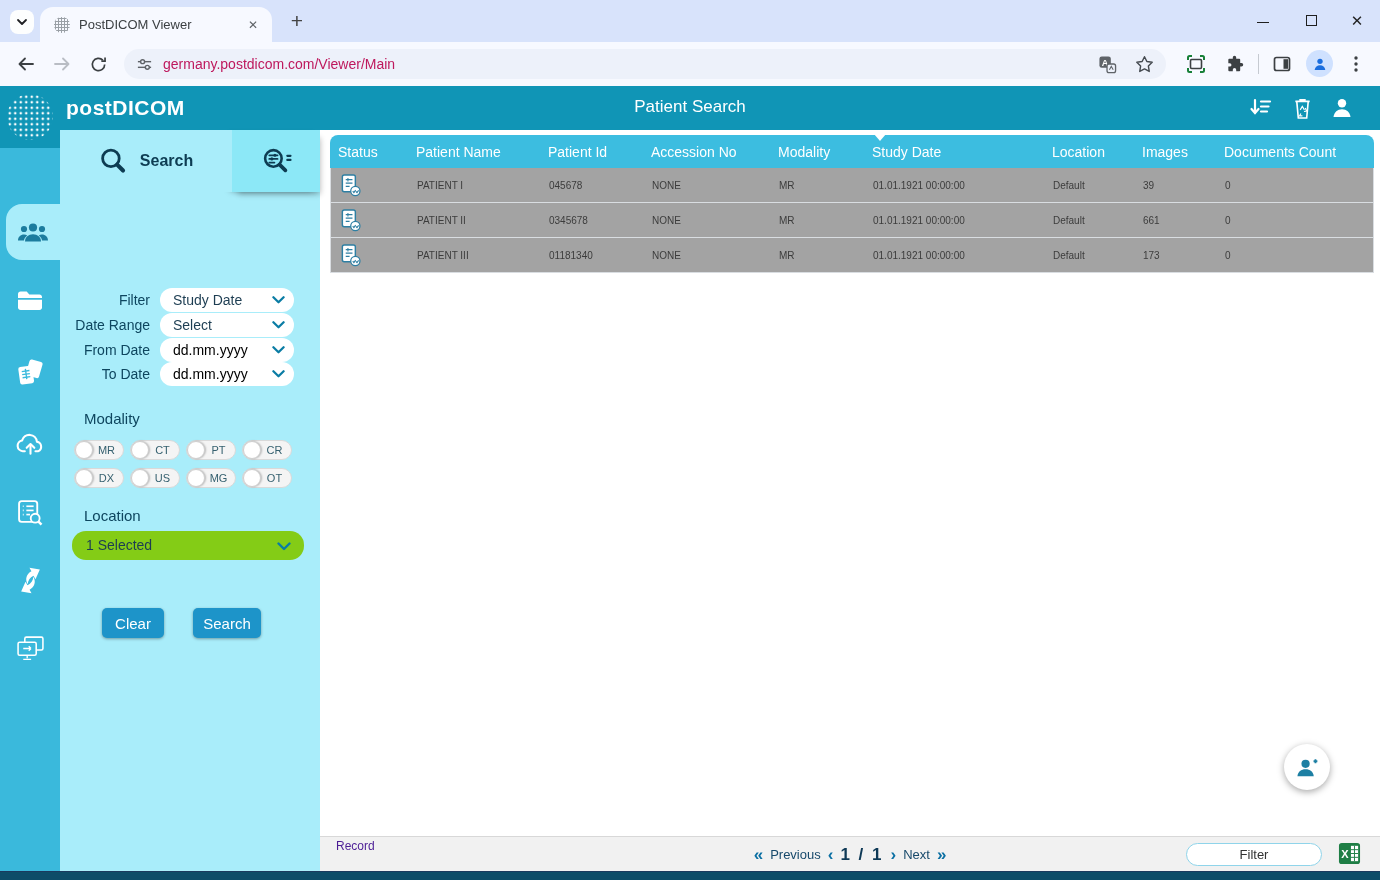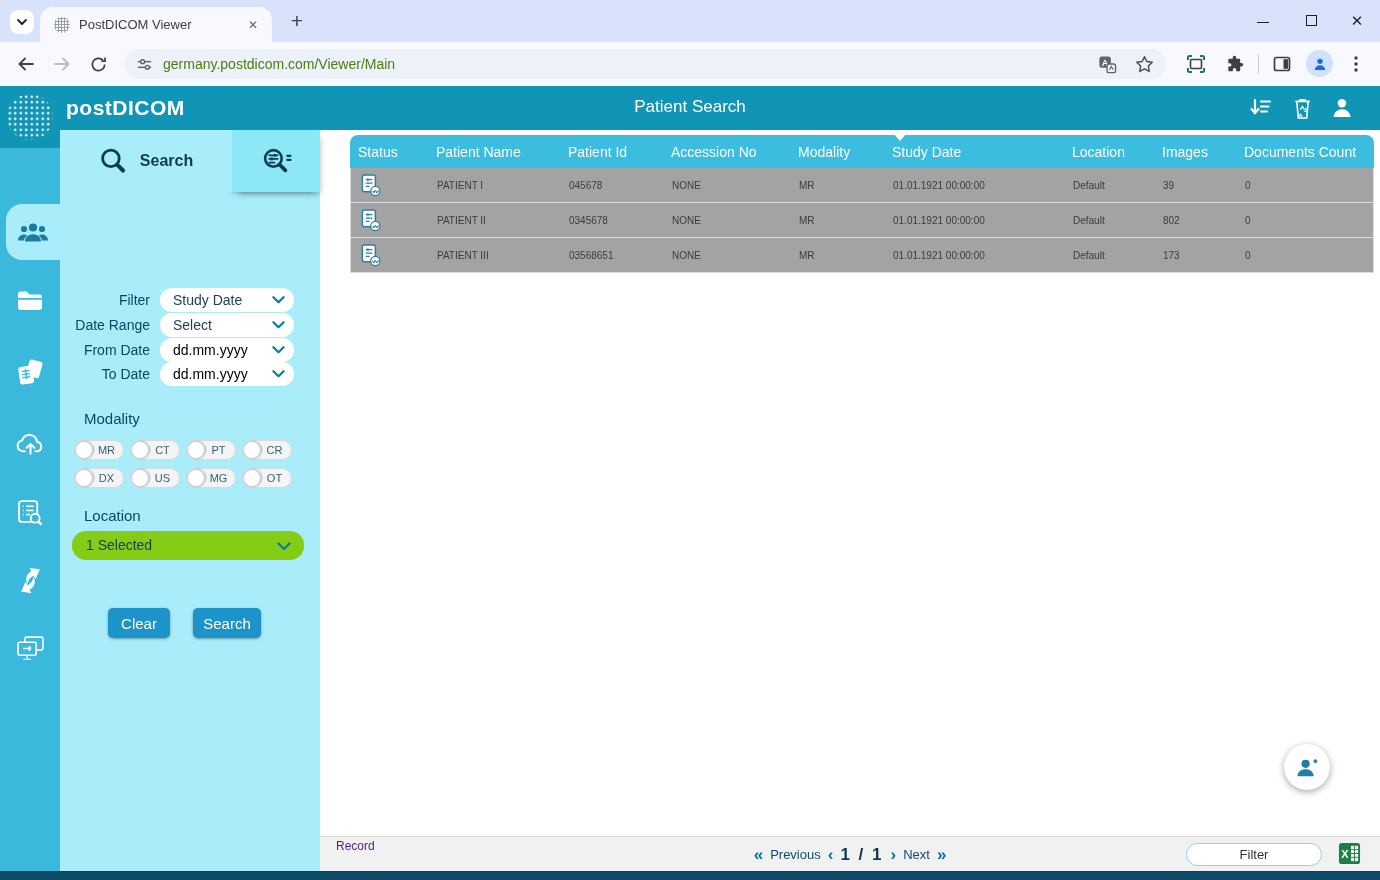--- a/index.html
+++ b/index.html
@@ -22,7 +22,7 @@
   #toolbar { left:0; top:42px; width:1380px; height:44px; background:#f7f9ff; }
   .tb-ic { top:52px; width:24px; height:24px; display:flex; align-items:center; justify-content:center; }
   #url-pill { left:124px; top:49px; width:1042px; height:30px; background:#edf1fa; border-radius:15px; display:flex; align-items:center; padding:0 12px; }
-  #url-text { font-size:14px; color:#4d7c0f; margin-left:10px; flex:1; }
+  #url-text { font-size:14px; color:#be185d; margin-left:10px; flex:1; }
   #avatar { left:1306px; top:50px; width:27px; height:27px; border-radius:50%; background:#cfe1ff; display:flex; align-items:center; justify-content:center; }
   #tb-divider { left:1258px; top:54px; width:1px; height:20px; background:#c6cad1; }
 

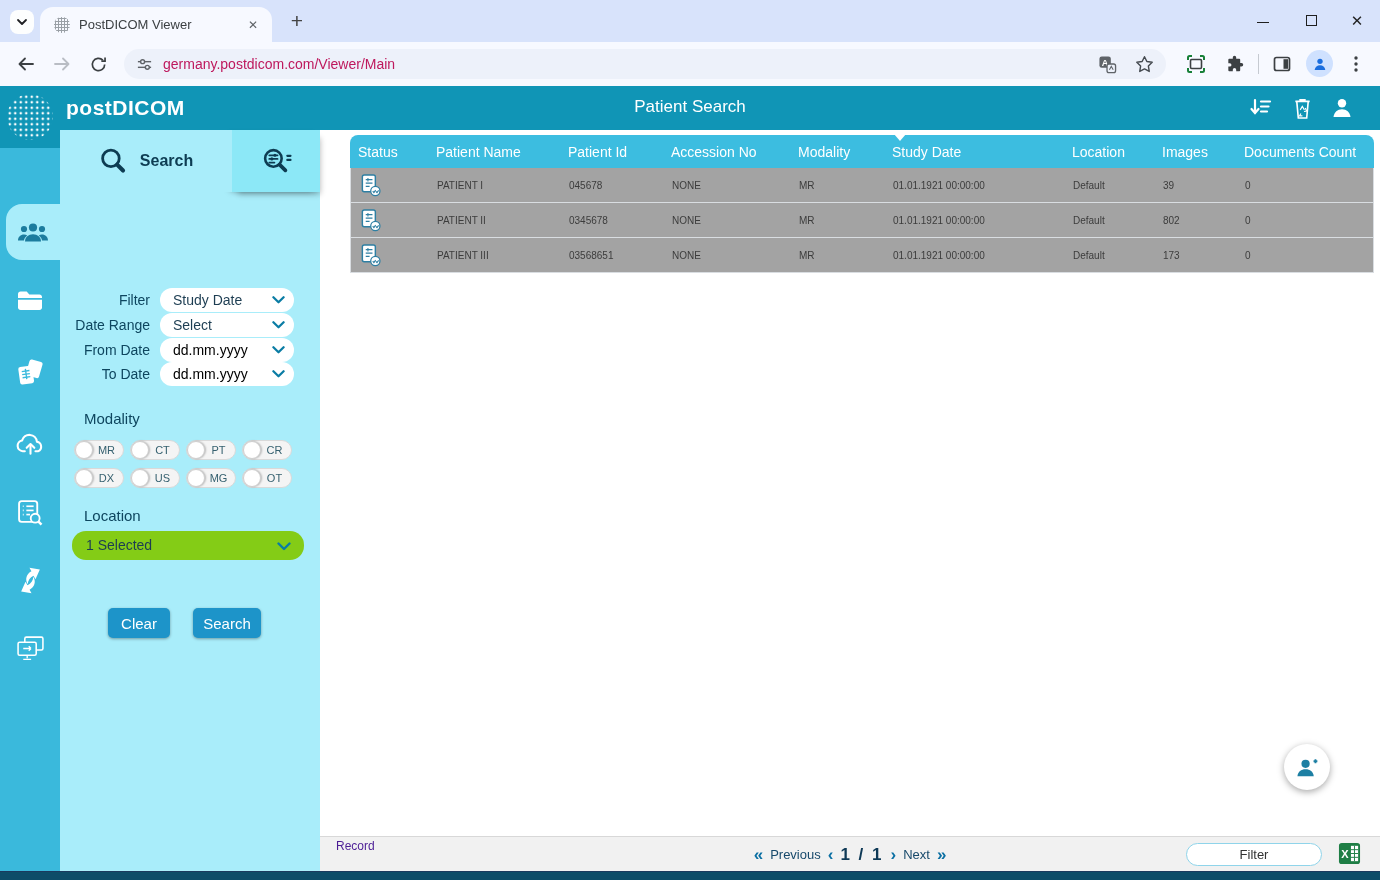--- a/index.html
+++ b/index.html
@@ -64,7 +64,7 @@
 
   
   #tbl { left:330px; top:135px; width:1044px; }
-  .tr { display:grid; grid-template-columns:78px 132px 103px 127px 94px 180px 90px 82px 1fr;margin-left:20px; }
+  .tr { display:grid; grid-template-columns:78px 132px 103px 127px 94px 180px 90px 82px 1fr; }
   #tbl-head { height:33px; background:#3cbde0; border-radius:8px 8px 0 0; color:#fff; font-size:14px; }
   #tbl-head > div { display:flex; align-items:center; padding-left:8px; position:relative; }
   .data-row { height:35px; background:#a3a3a3; border-bottom:1px solid #d9dde1; border-left:1px solid #d9dde1; border-right:1px solid #d9dde1; font-size:10px; color:#3c3c3c; }

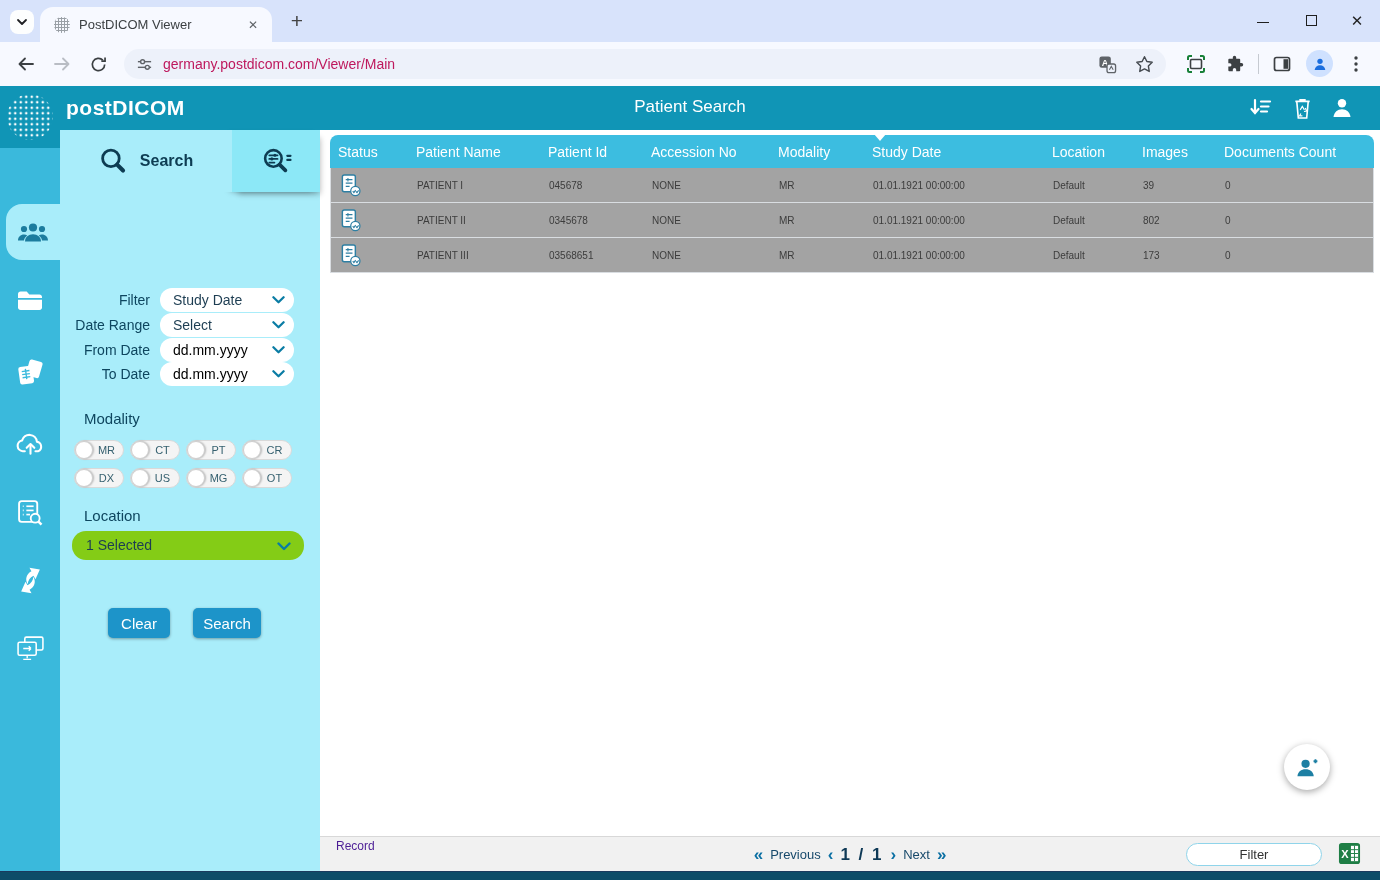--- a/index.html
+++ b/index.html
@@ -479,7 +479,7 @@
       <div>MR</div>
       <div>01.01.1921 00:00:00</div>
       <div>Default</div>
-      <div>802</div>
+      <div>661</div>
       <div>0</div>
     </div>
 

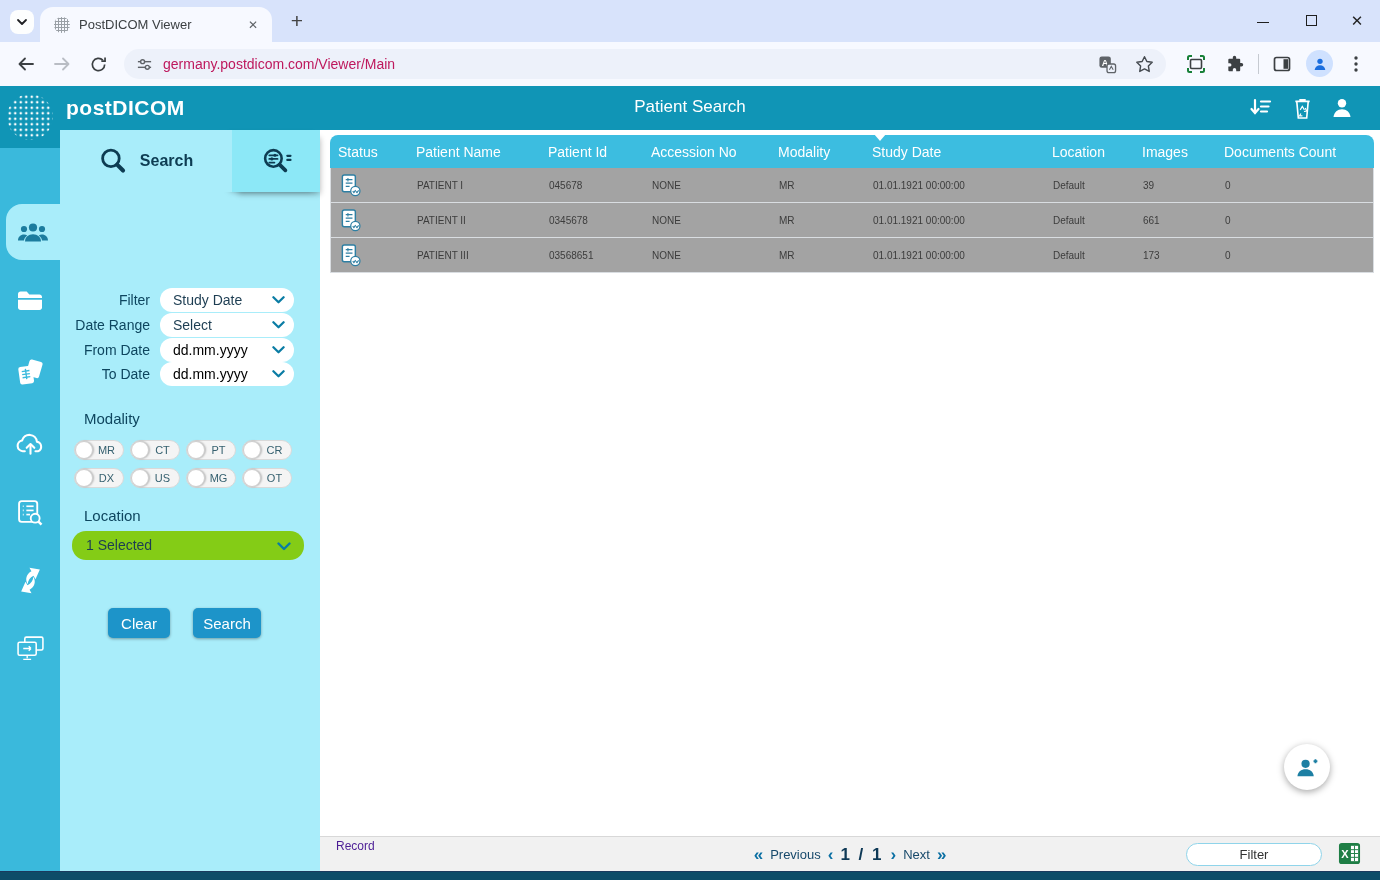--- a/index.html
+++ b/index.html
@@ -496,7 +496,7 @@
           </span>
         </div>
       <div>PATIENT III</div>
-      <div>03568651</div>
+      <div>01181340</div>
       <div>NONE</div>
       <div>MR</div>
       <div>01.01.1921 00:00:00</div>

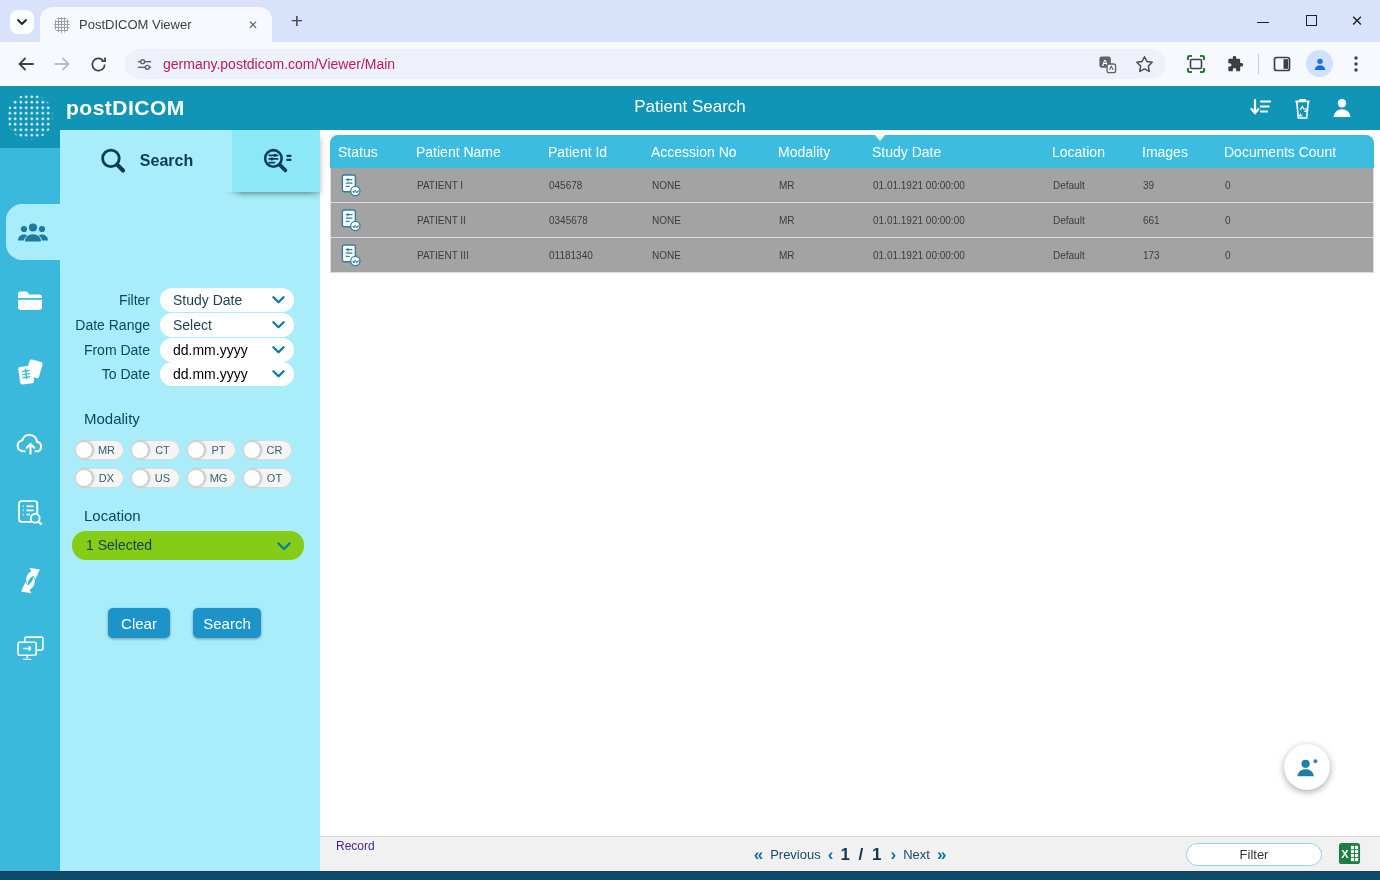--- a/index.html
+++ b/index.html
@@ -59,7 +59,7 @@
   #location-select { left:72px; top:531px; width:232px; height:29px; background:#84cc16; border-radius:14px; font-size:14px; color:#1d3d52; line-height:29px; padding-left:14px; }
   #location-select .chev { top:11px; right:13px; }
   .btn { top:608px; height:30px; background:#1d94c9; border-radius:5px; color:#fff; font-size:15px; display:flex; align-items:center; justify-content:center; box-shadow:0 1px 3px rgba(0,0,0,.35); }
-  #btn-clear { left:108px; width:62px; }
+  #btn-clear { left:102px; width:62px; }
   #btn-search { left:193px; width:68px; }
 
   

